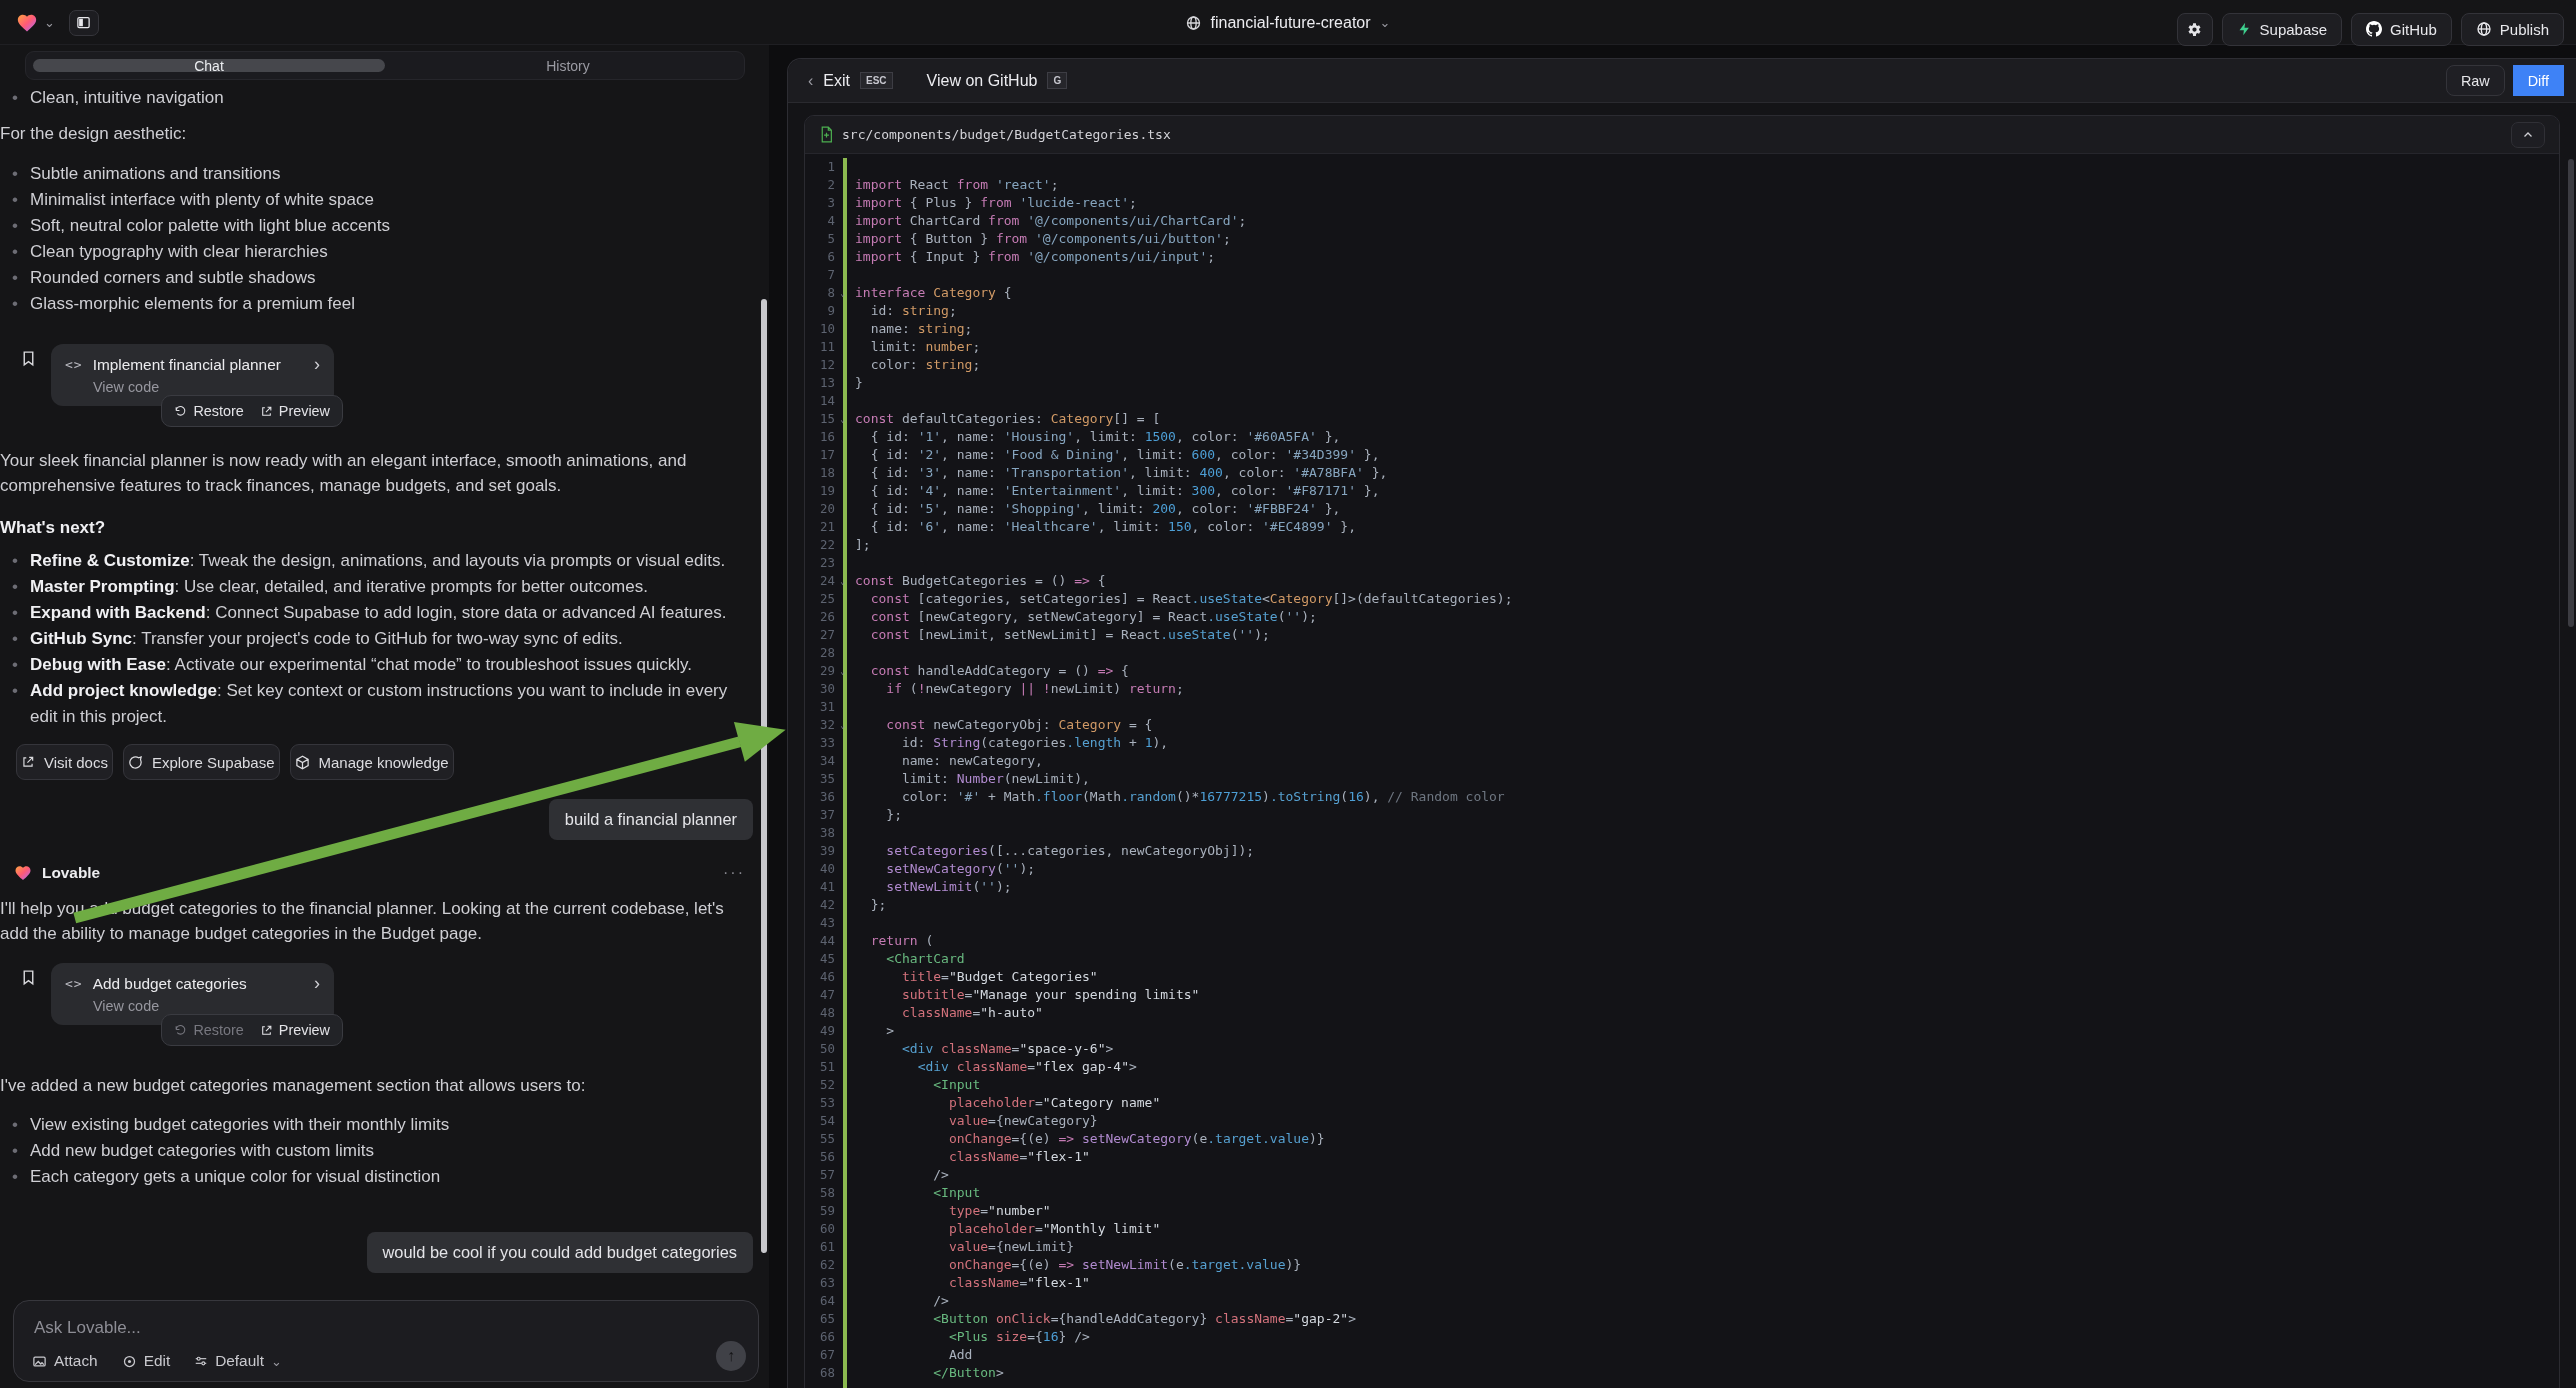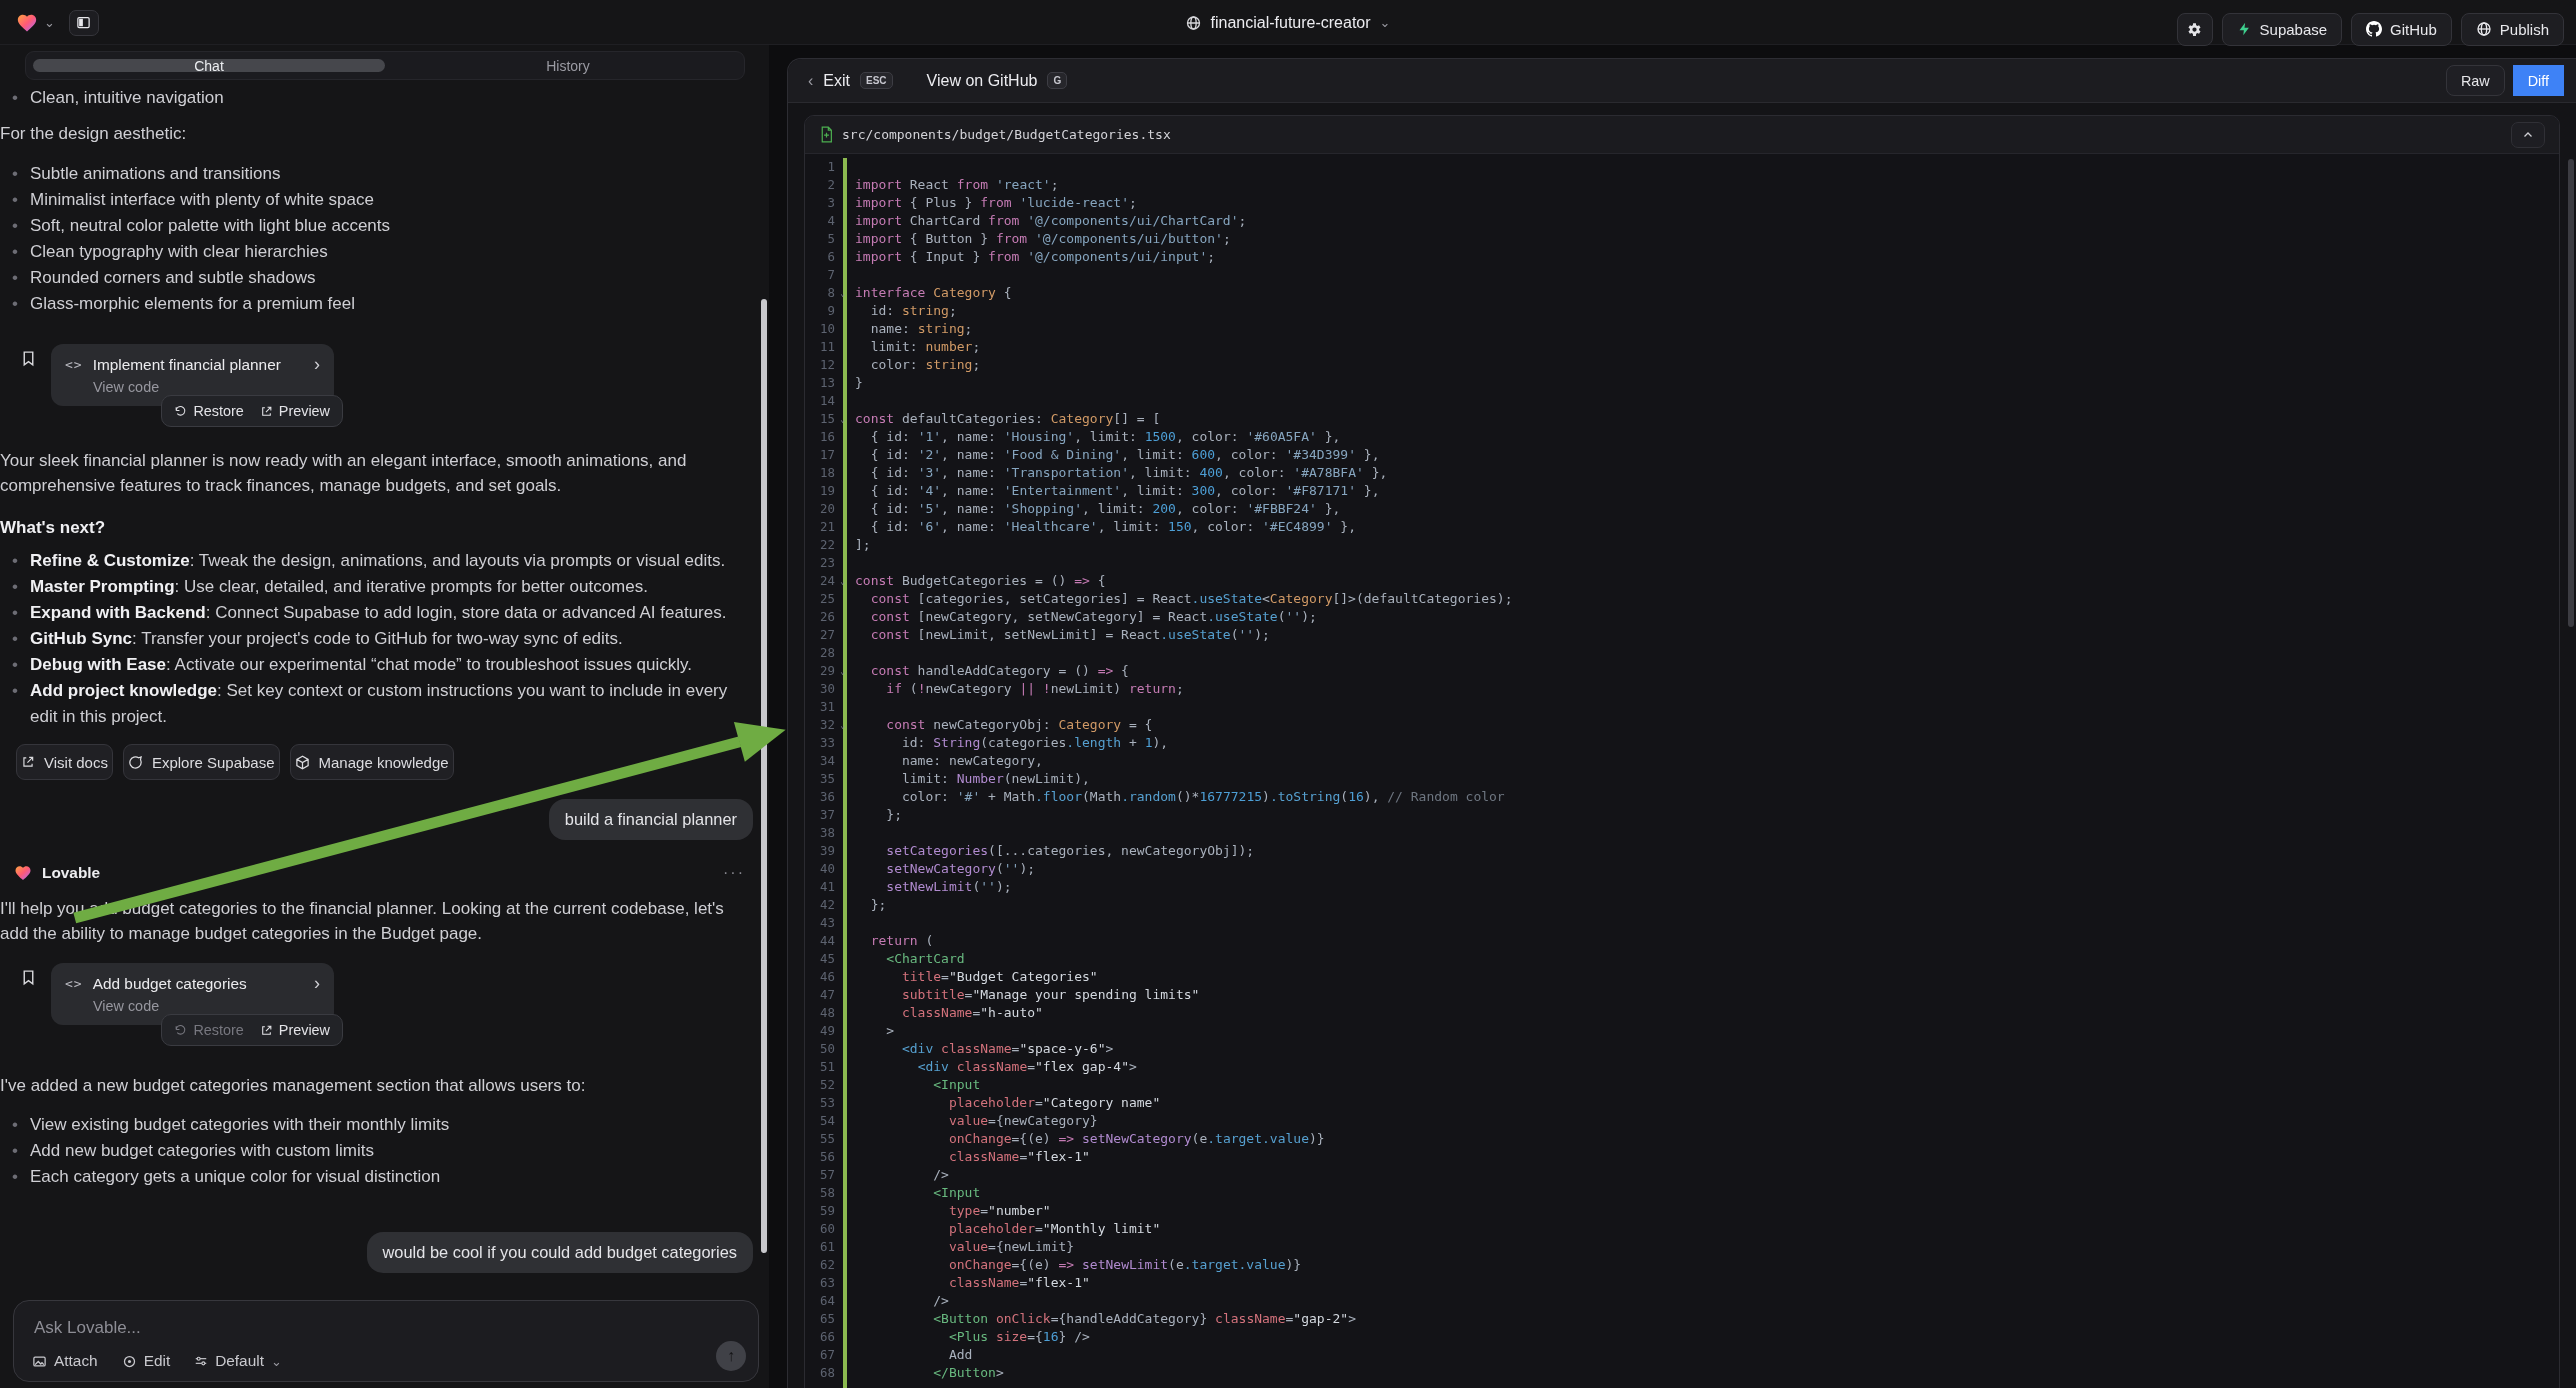--- a/index.html
+++ b/index.html
@@ -76,7 +76,7 @@
     border-bottom:1px solid #2a2a2f; border-top-left-radius:14px; display:flex; align-items:center; }
   .rp-left { display:flex; align-items:center; gap:10px; margin-left:20px; font-size:16px; color:#ececf0; }
   .kbd { font-size:10px; font-weight:bold; color:#c7c7cf; background:#26262b; border:1px solid #3d3d44;
-    border-radius:5px; padding:2px 5px; }
+    border-radius:0; padding:2px 5px; }
   .rp-right { margin-left:auto; margin-right:12px; display:flex; gap:8px; }
   .raw-btn { height:31px; padding:0 14px; background:#1f1f24; border:1px solid #34343a; border-radius:8px;
     color:#e6e6ea; font-size:14.4px; display:flex; align-items:center; cursor:pointer; }

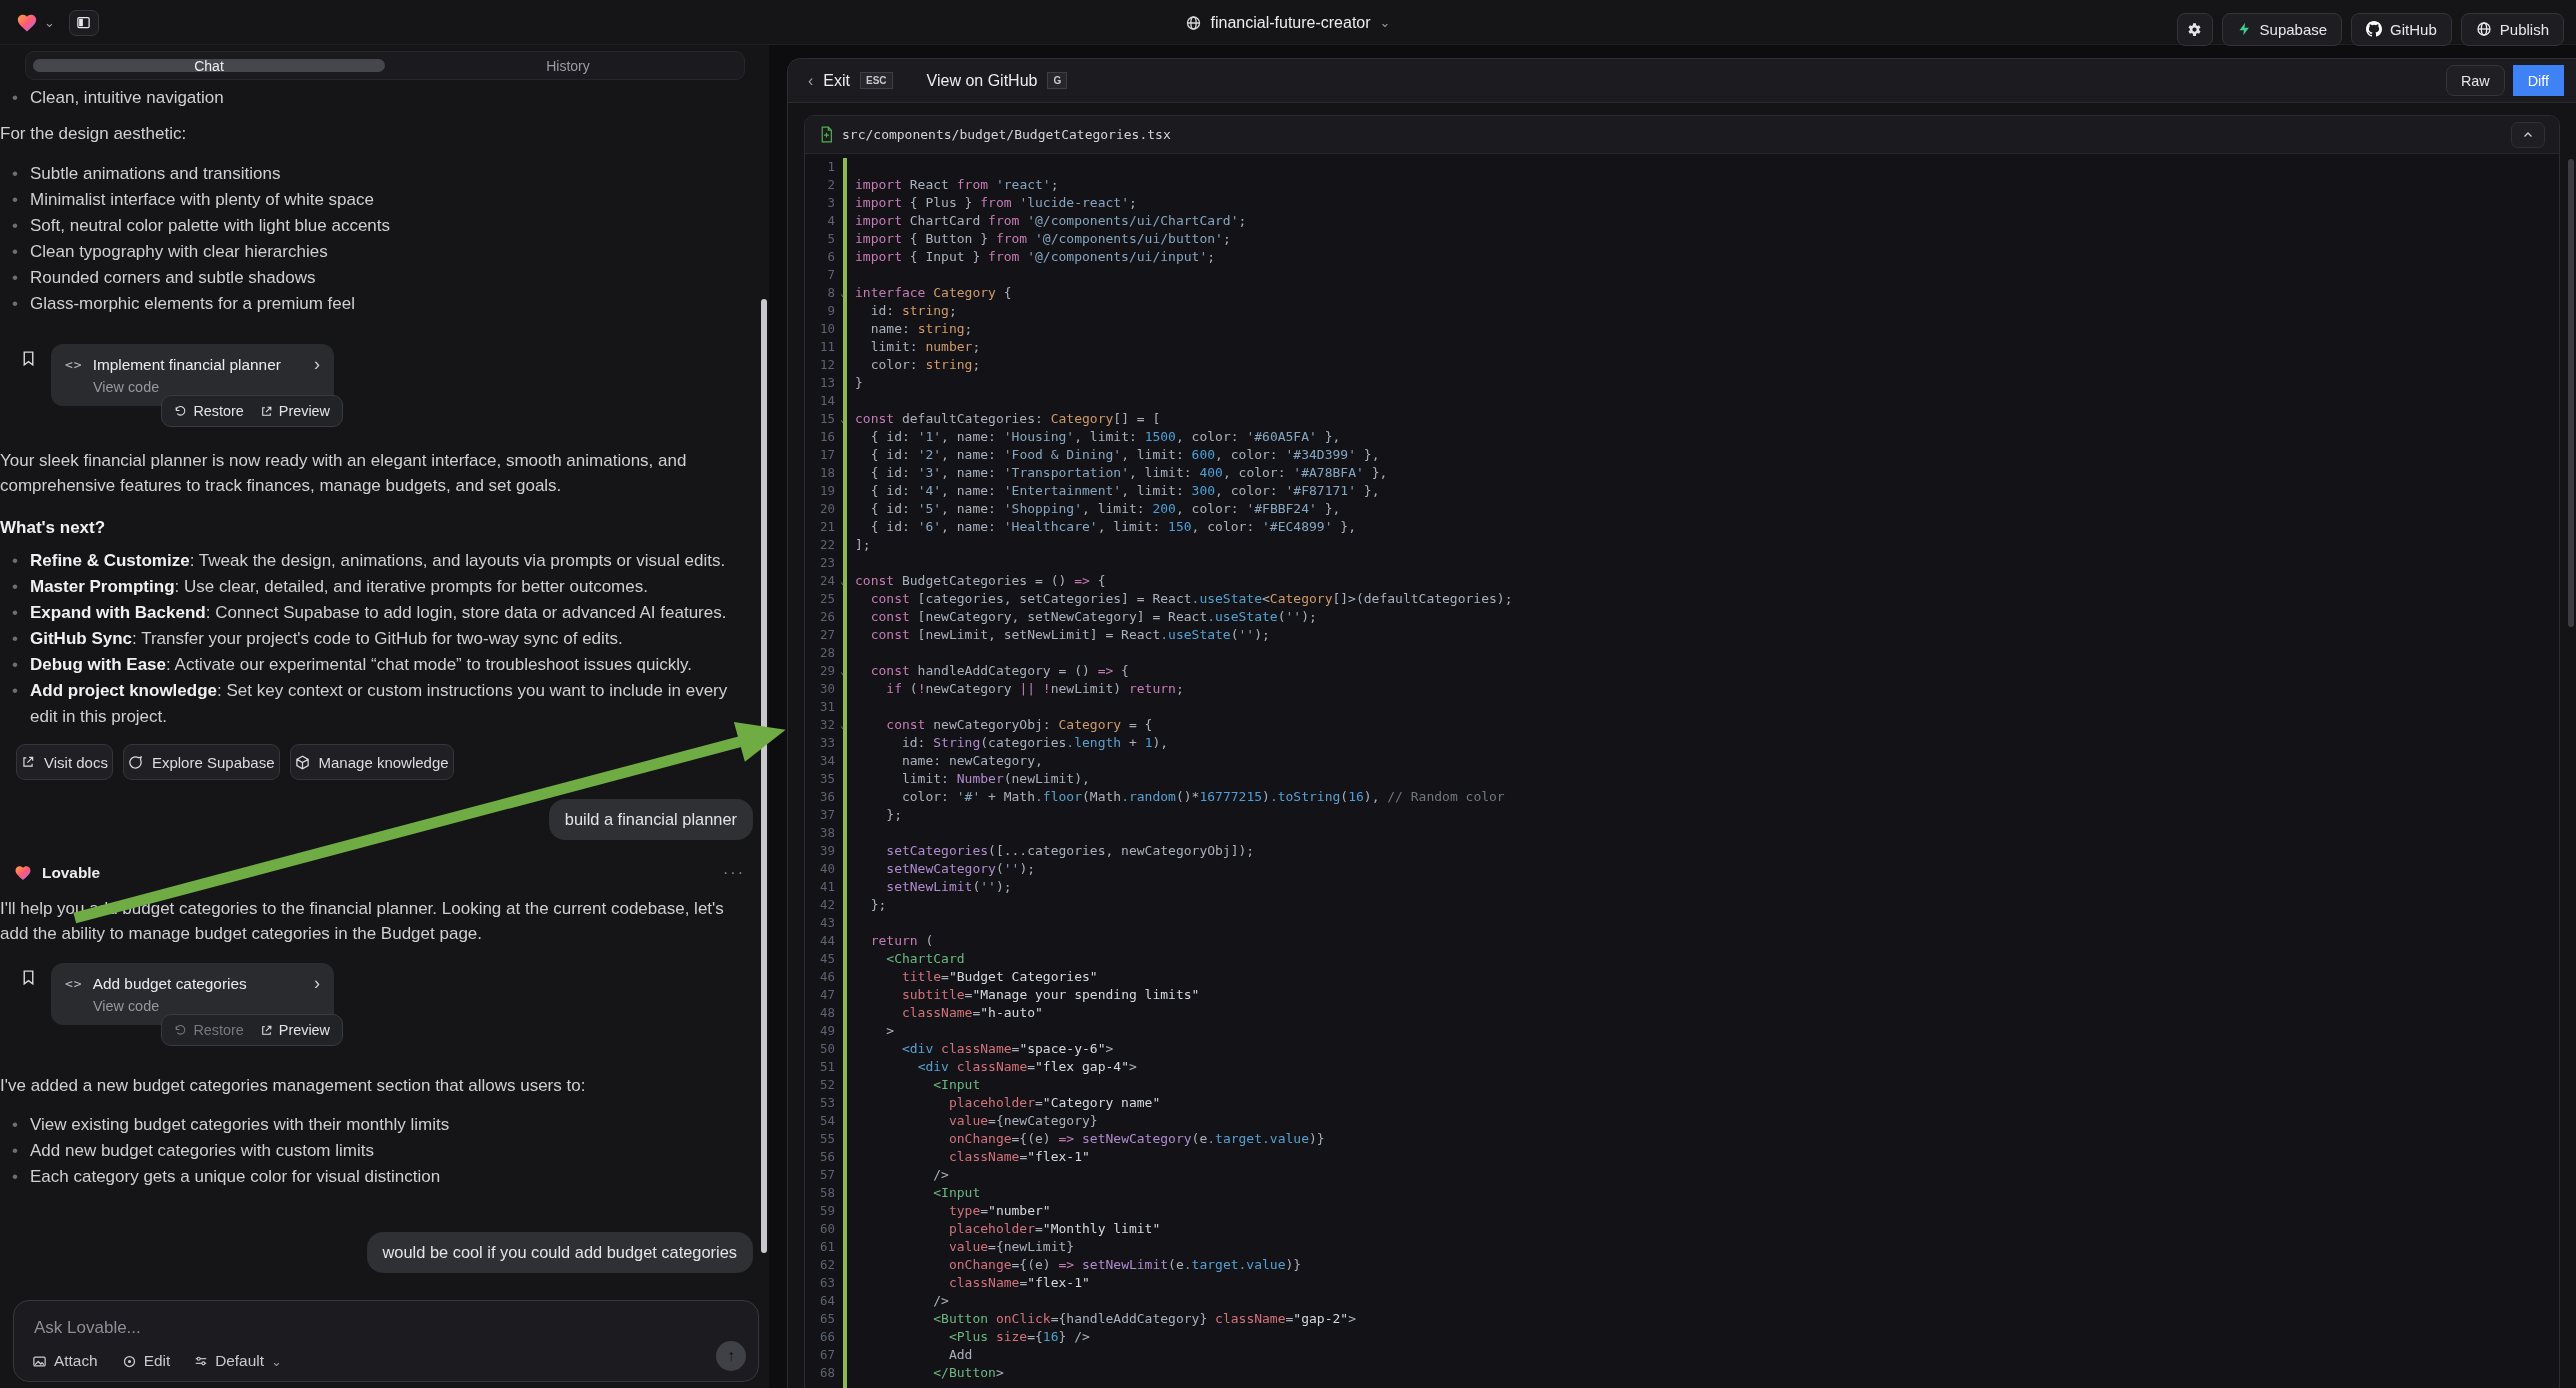--- a/index.html
+++ b/index.html
@@ -52,7 +52,7 @@
   .act-btn { height:36px; display:flex; align-items:center; gap:9px; padding:0 4px; background:#202024;
     border:1px solid #35353b; border-radius:9px; color:#dcdce0; font-size:15px; cursor:pointer; }
 
-  .bubble { position:absolute; right:16px; background:#2f3034; border-radius:16px; padding:11px 16px;
+  .bubble { position:absolute; right:16px; background:#2f3034; border-radius:8px; padding:11px 16px;
     font-size:16.4px; color:#e4e4e8; }
   .lov-row { position:absolute; left:14px; right:24px; display:flex; align-items:center; gap:10px; }
   .lov-name { font-size:15.4px; font-weight:bold; color:#ededf0; }

